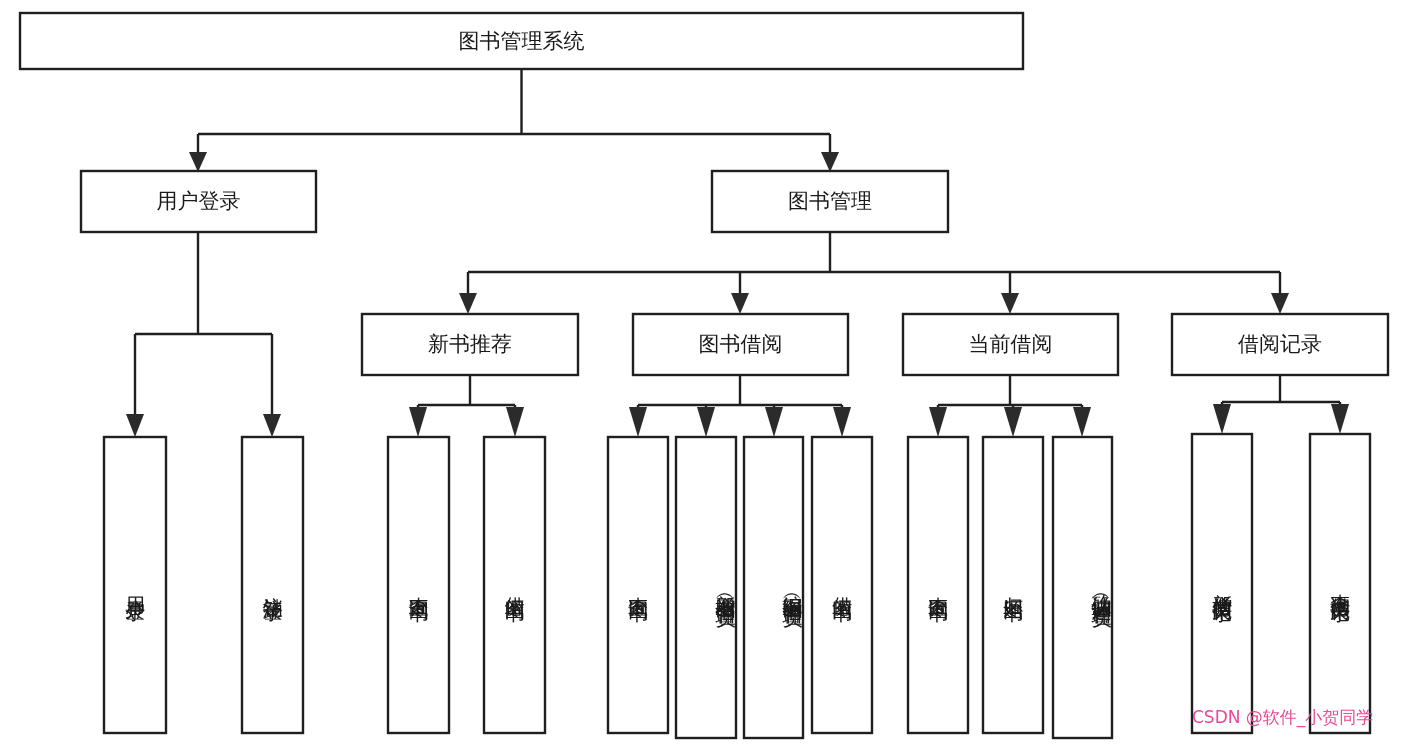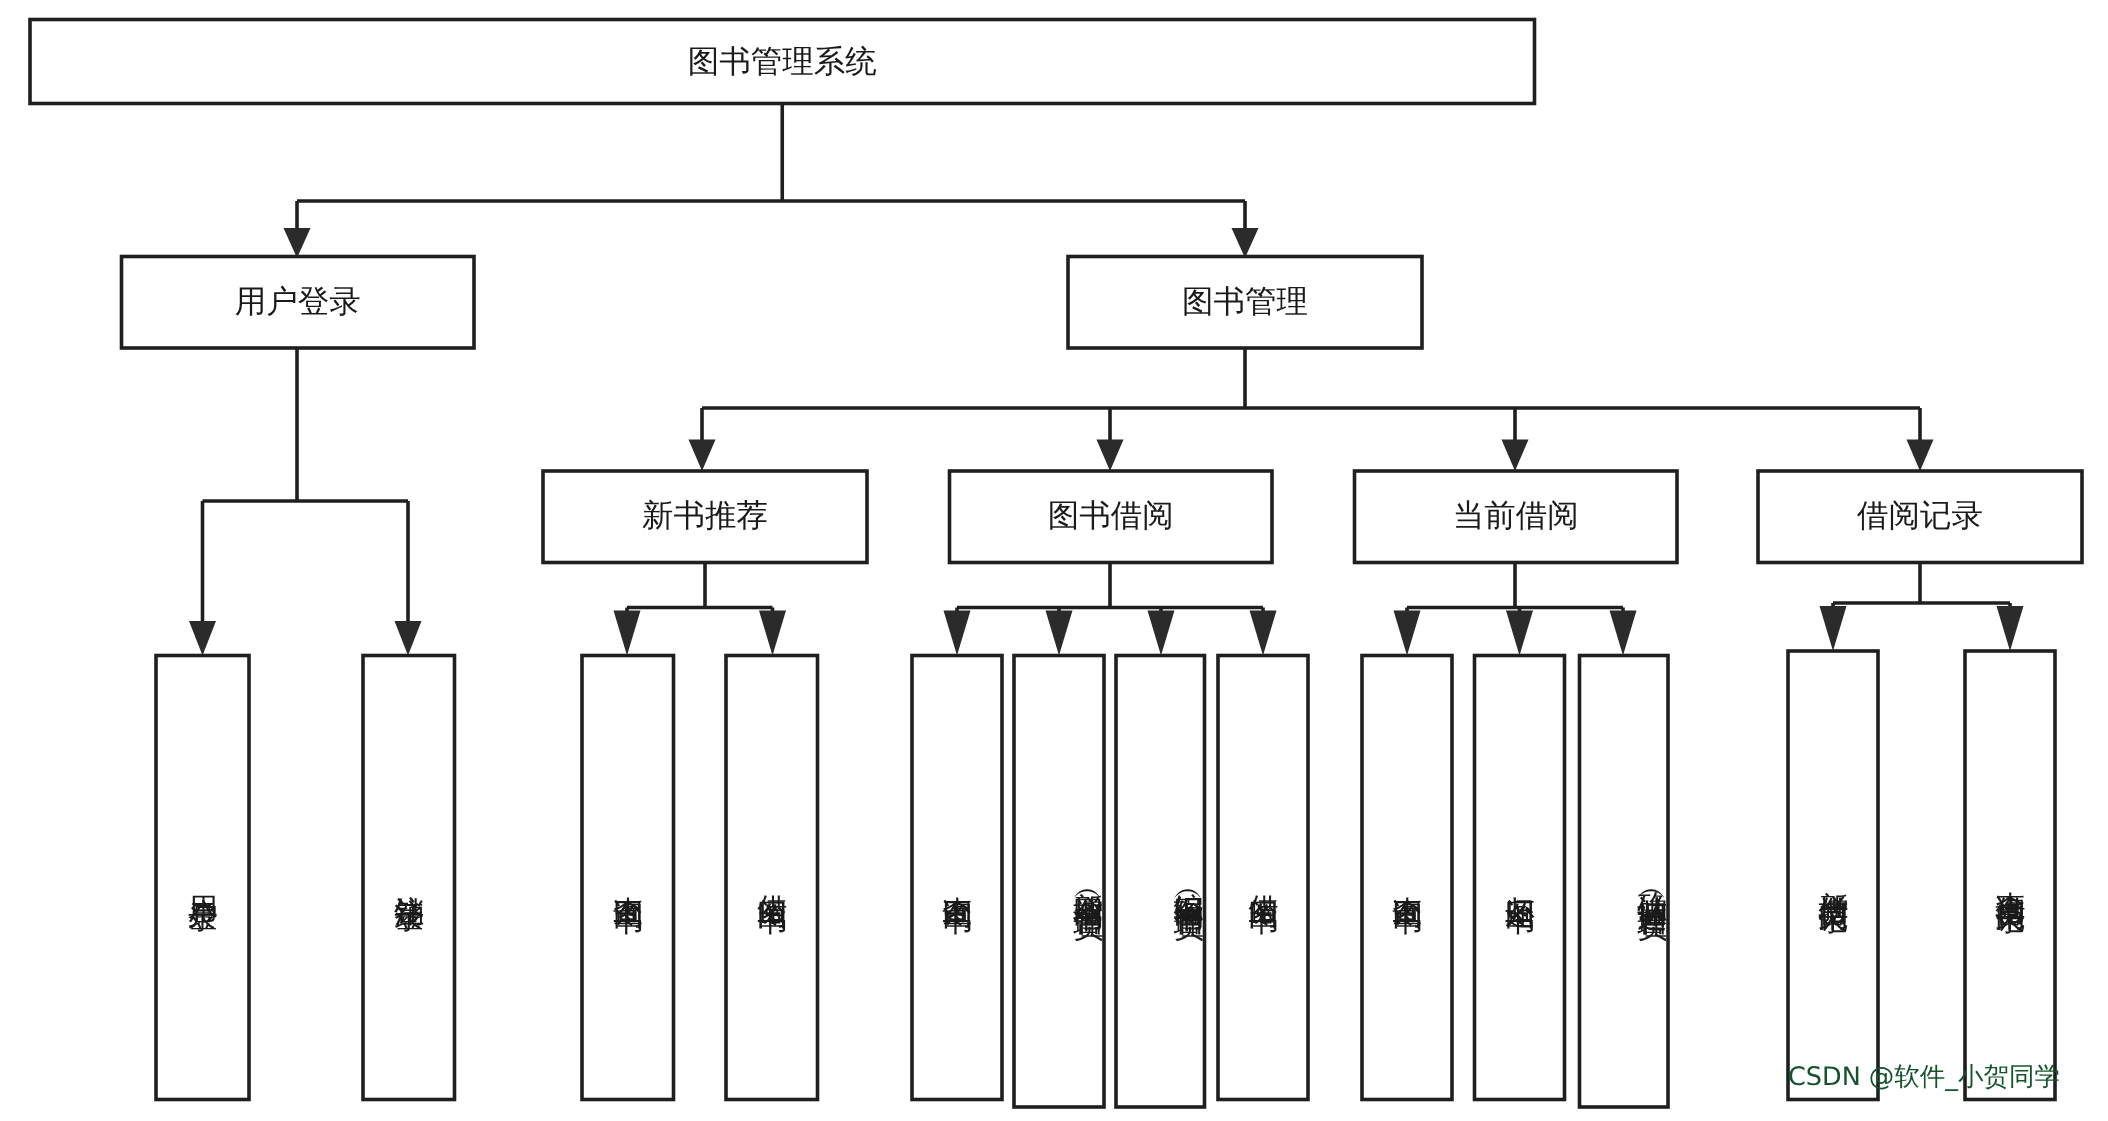--- a/index.html
+++ b/index.html
@@ -68,7 +68,7 @@
     position: absolute;
     font-family: "DejaVu Sans", "Liberation Sans", sans-serif;
     font-size: 17px;
-    color: #14532d;
+    color: #ec4899;
     white-space: nowrap;
   }
 </style>

